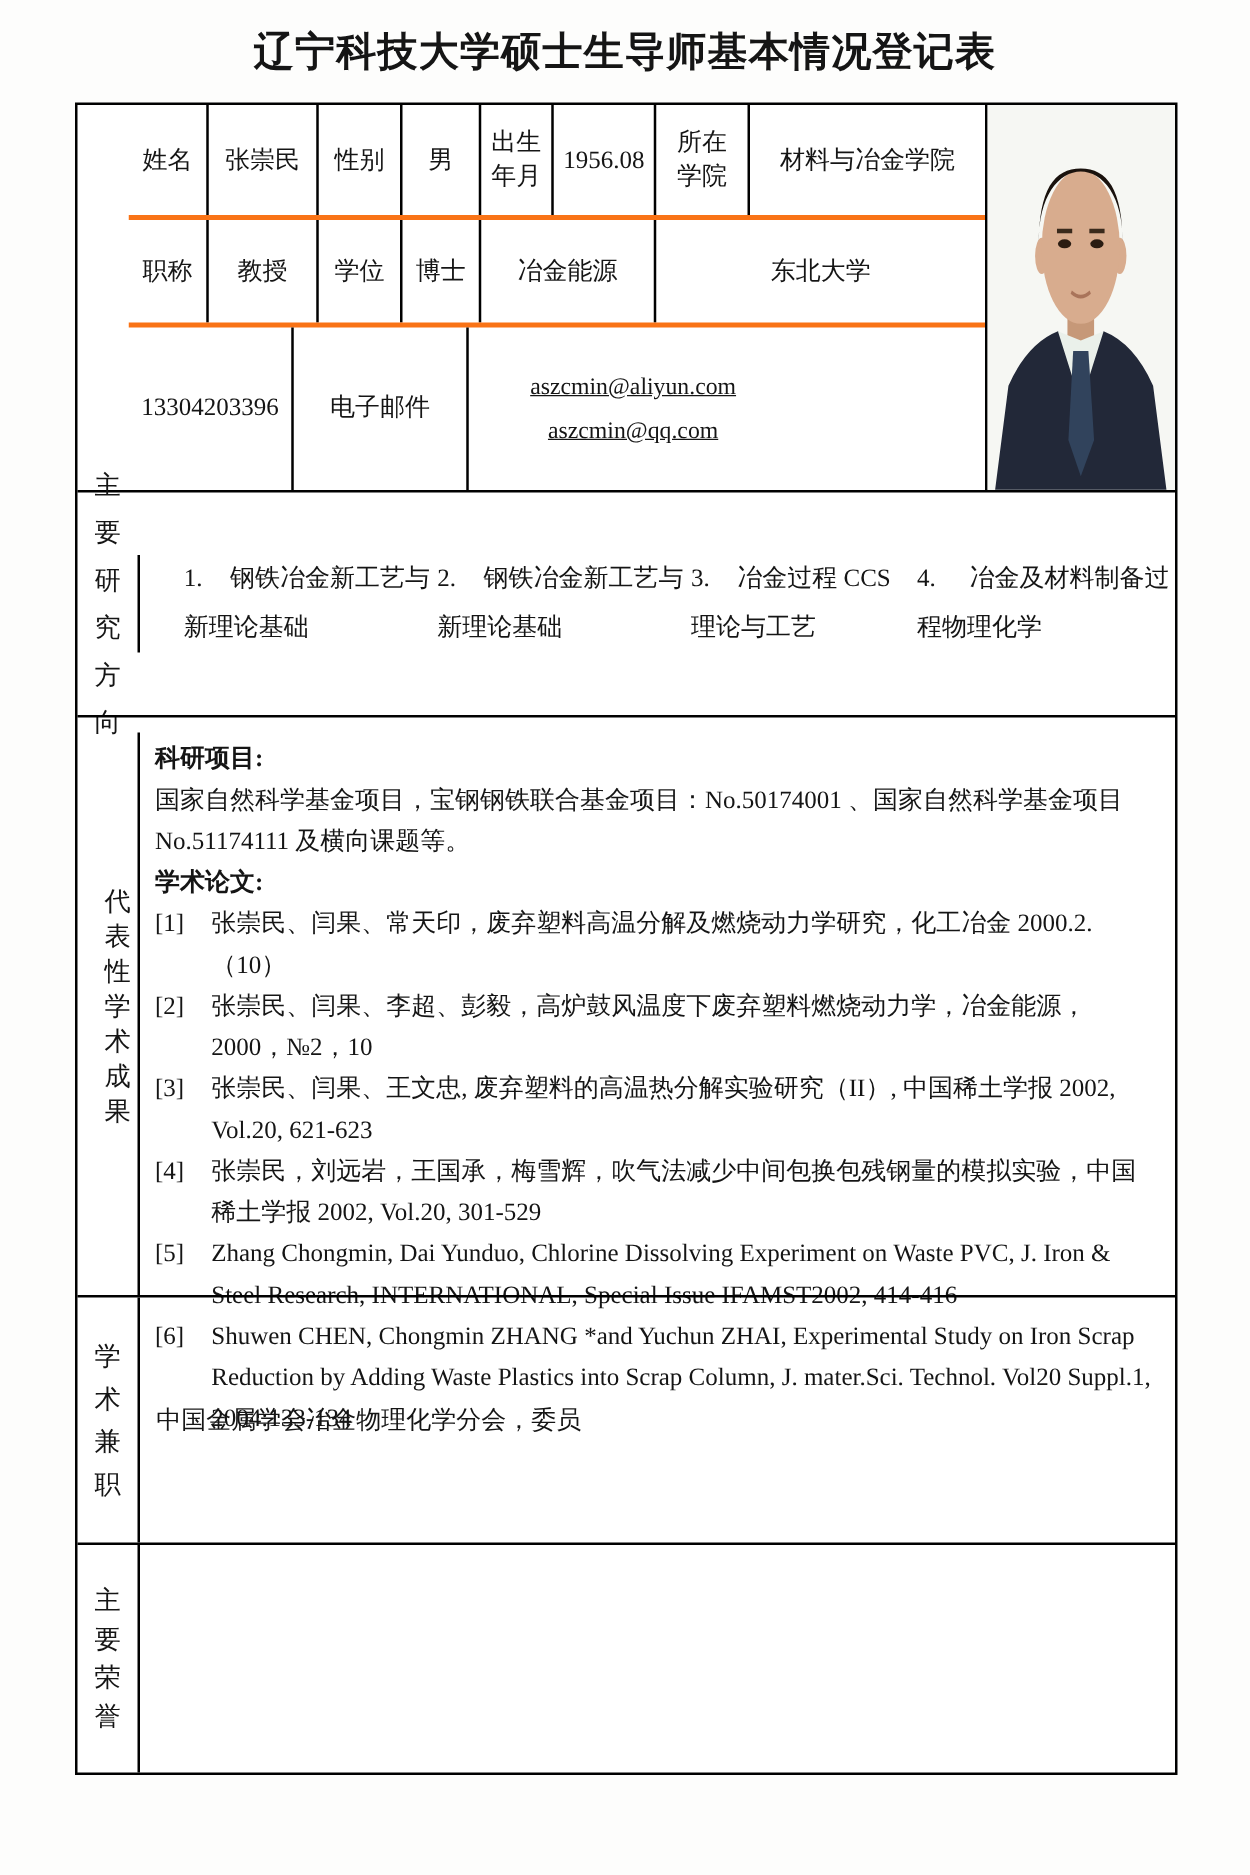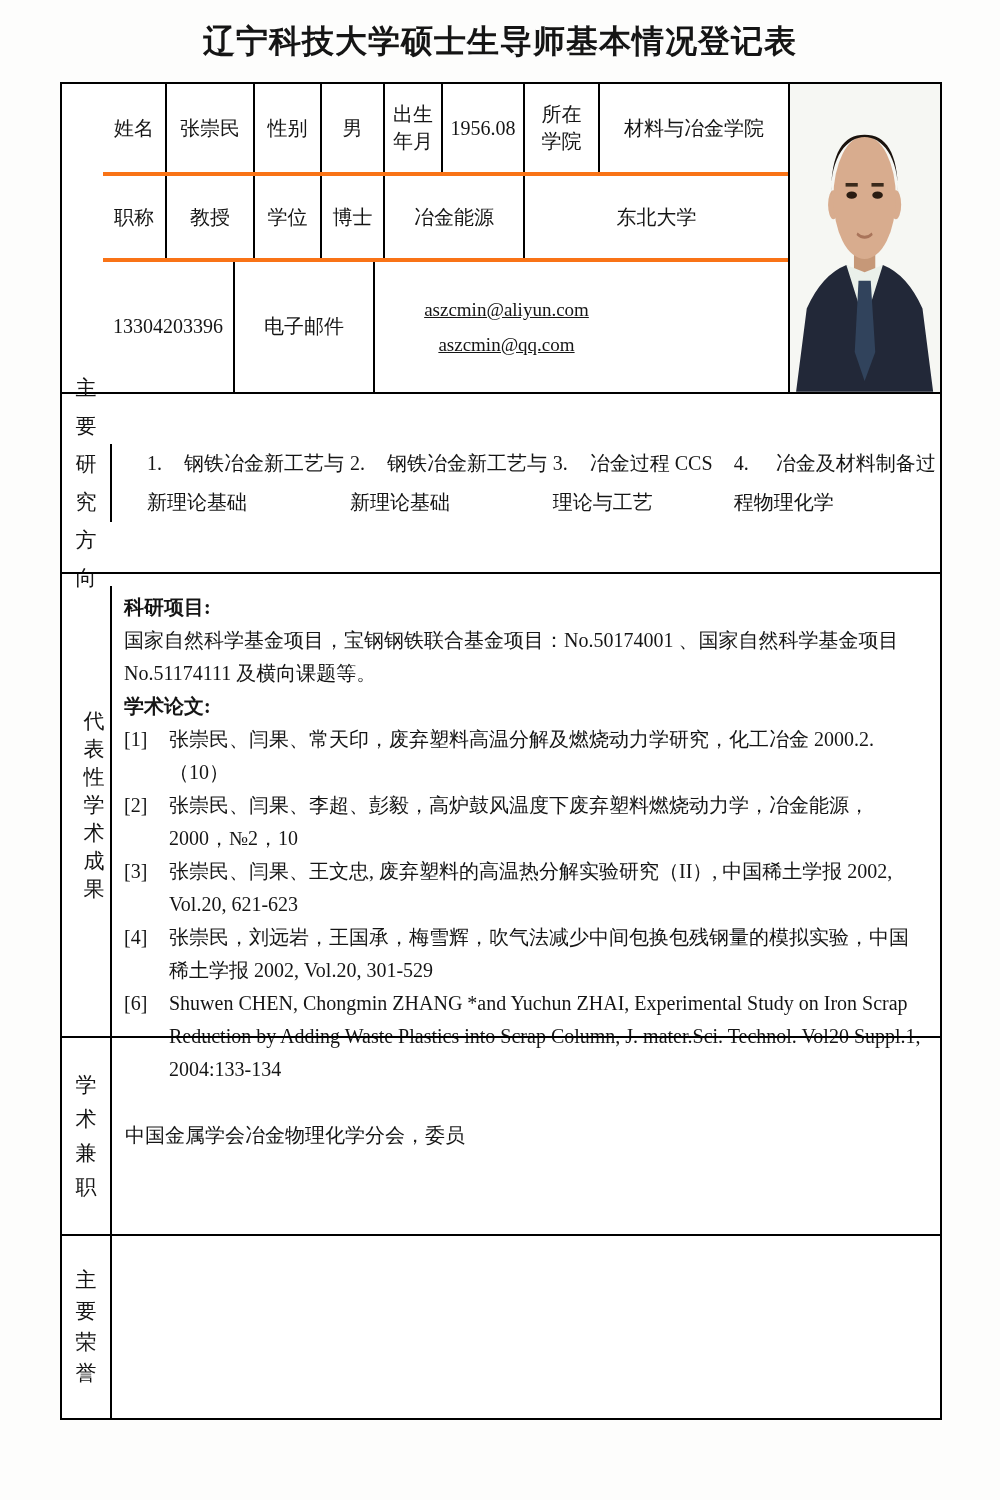--- a/index.html
+++ b/index.html
@@ -189,6 +189,9 @@
         <span class="pnum">[4]</span><span class="c-text">张崇民，刘远岩，王国承，梅雪辉，吹气法减少中间包换包残钢量的模拟实验，中国稀土学报 2002, Vol.20, 301-529</span>
       </div>
       <div class="paper">
+        <span class="pnum">[5]</span><span class="c-text">Zhang Chongmin, Dai Yunduo, Chlorine Dissolving Experiment on Waste PVC, J. Iron &amp; Steel Research, INTERNATIONAL, Special Issue IFAMST2002, 414-416</span>
+      </div>
+      <div class="paper">
         <span class="pnum">[6]</span><span class="c-text">Shuwen CHEN, Chongmin ZHANG *and Yuchun ZHAI, Experimental Study on Iron Scrap Reduction by Adding Waste Plastics into Scrap Column, J. mater.Sci. Technol. Vol20 Suppl.1, 2004:133-134</span>
       </div>
     </div>

